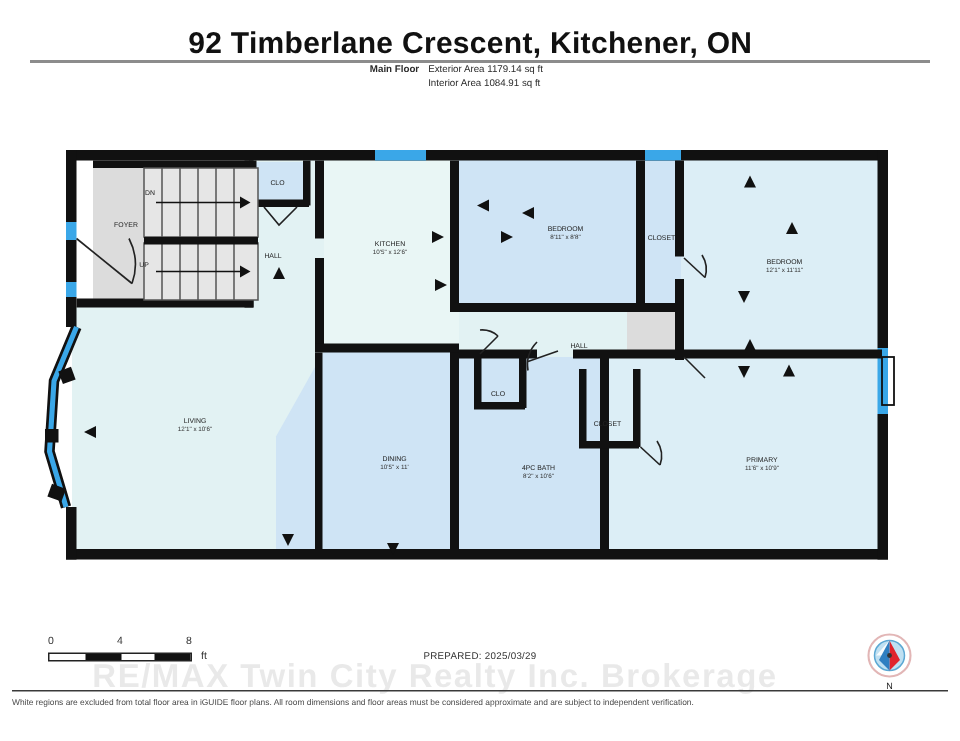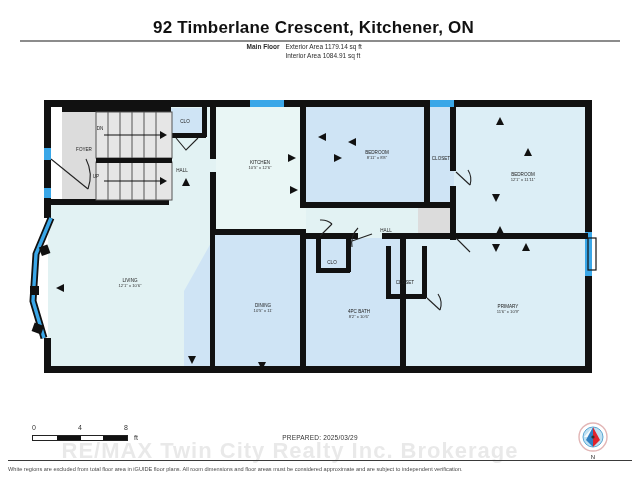--- a/index.html
+++ b/index.html
@@ -17,7 +17,7 @@
   .title{
     position:absolute;left:0;top:18px;width:627px;
     text-align:center;
-    font-size:17px;font-weight:bold;letter-spacing:.2px;
+    font-size:20px;font-weight:bold;letter-spacing:.2px;
     color:#111;
   }
   .title-rule{

